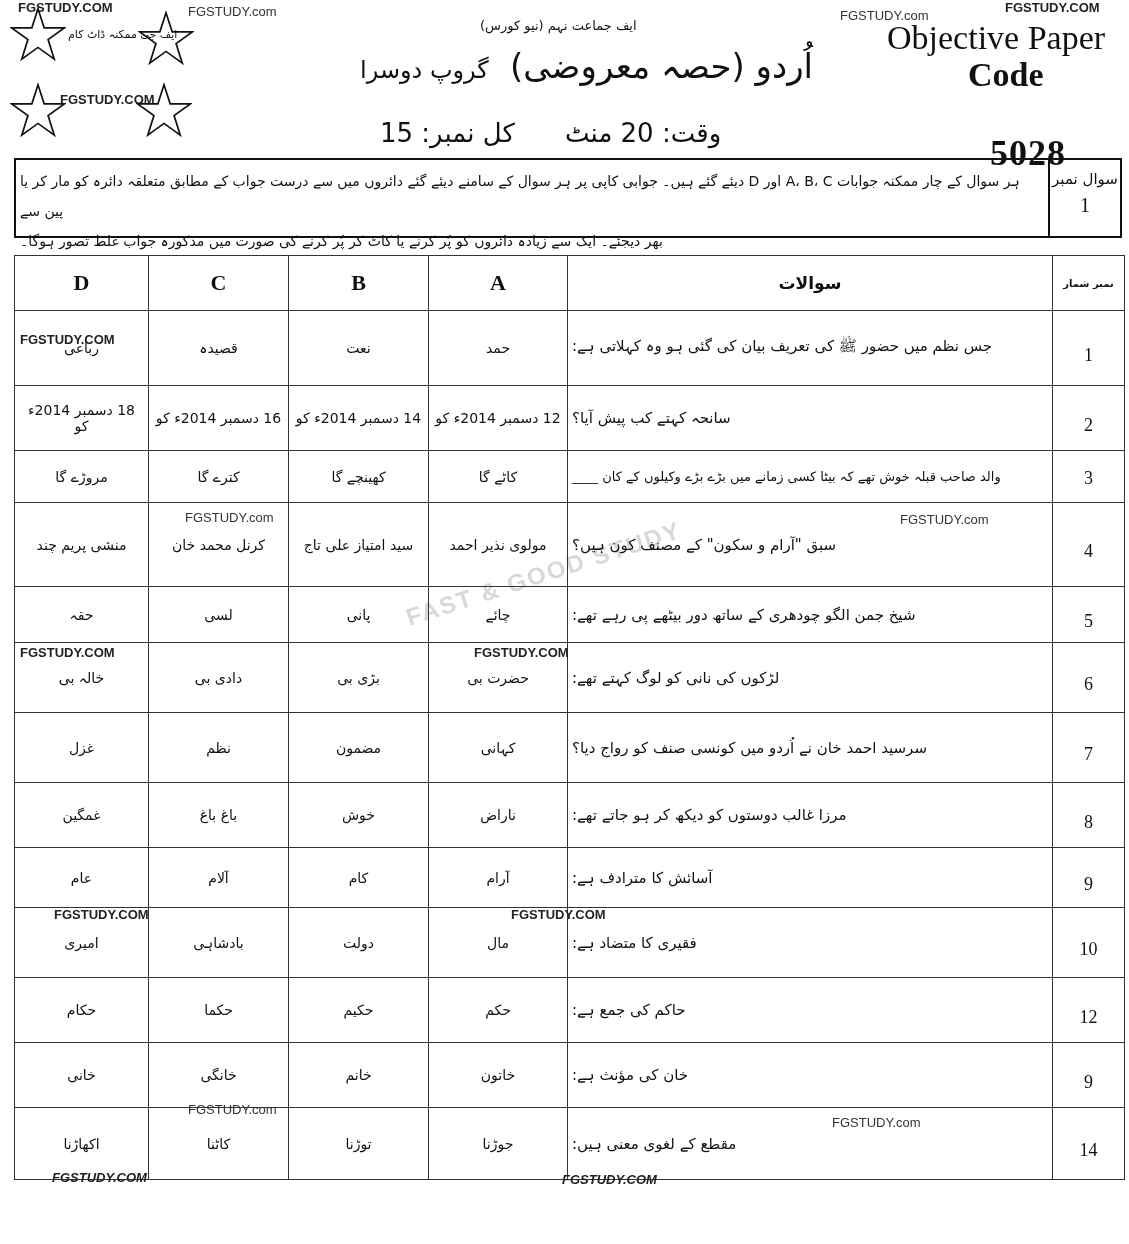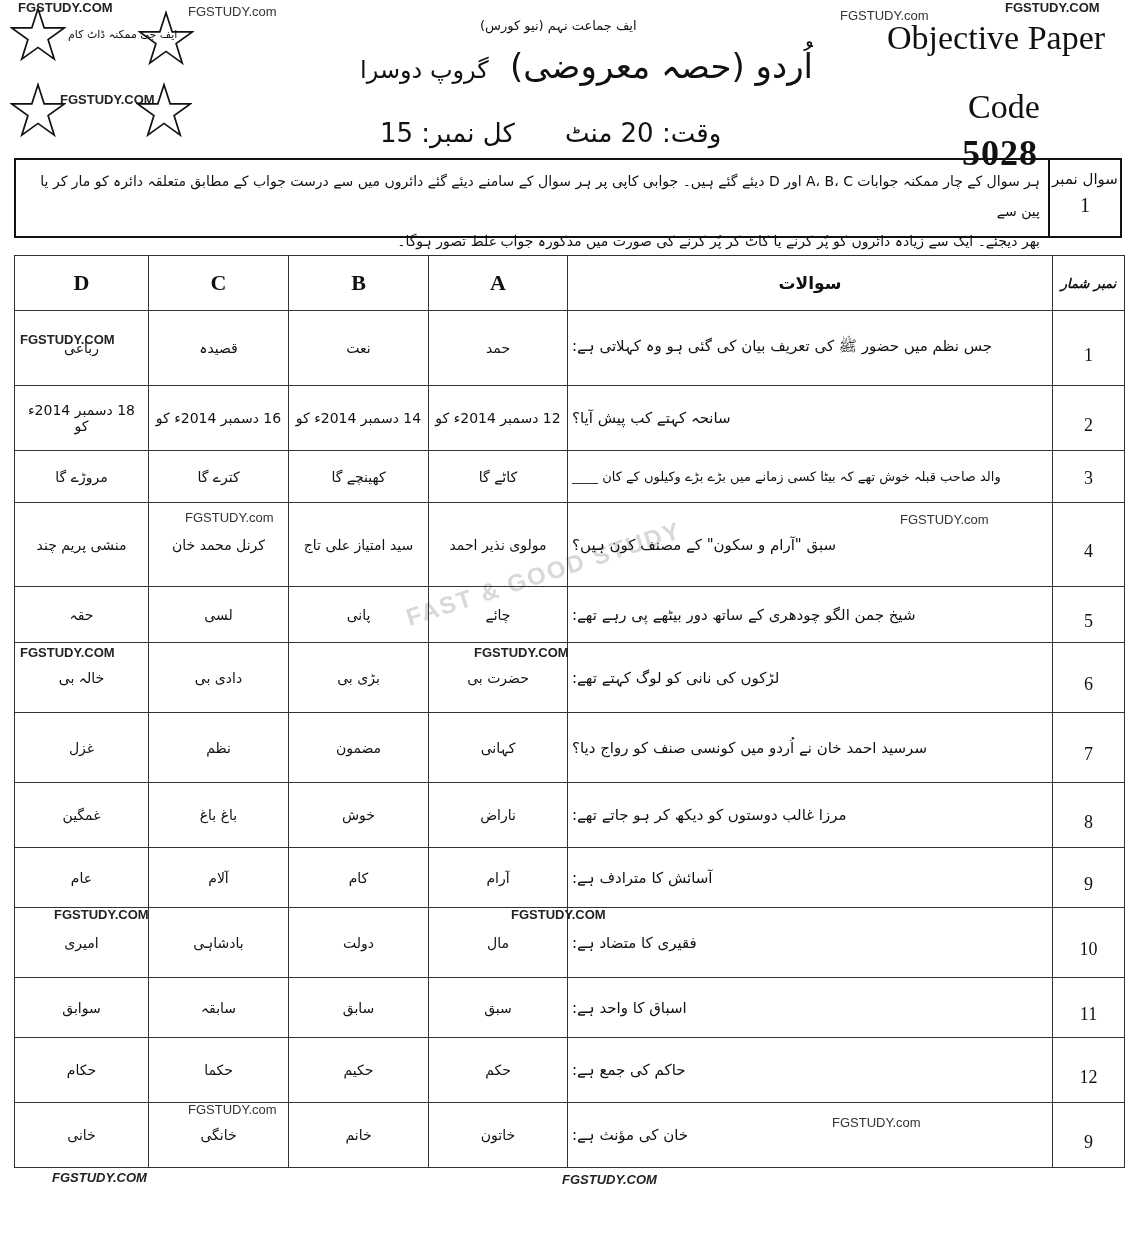--- a/index.html
+++ b/index.html
@@ -59,7 +59,7 @@
 <div class="abs wm light" style="left:840px;top:8px;">FGSTUDY.com</div>
 <div class="abs wm bold" style="left:1005px;top:0px;">FGSTUDY.COM</div>
 <div class="abs hdr-big" style="left:887px;top:19px;white-space:nowrap;">Objective Paper</div>
-<div class="abs hdr-big" style="left:968px;top:88px;">Code</div>
+<div class="abs hdr-big" style="left:968px;top:56px;font-weight:bold;">Code</div>
 <div class="abs code-num" style="left:962px;top:132px;">5028</div>
 
 <div class="instr-box">

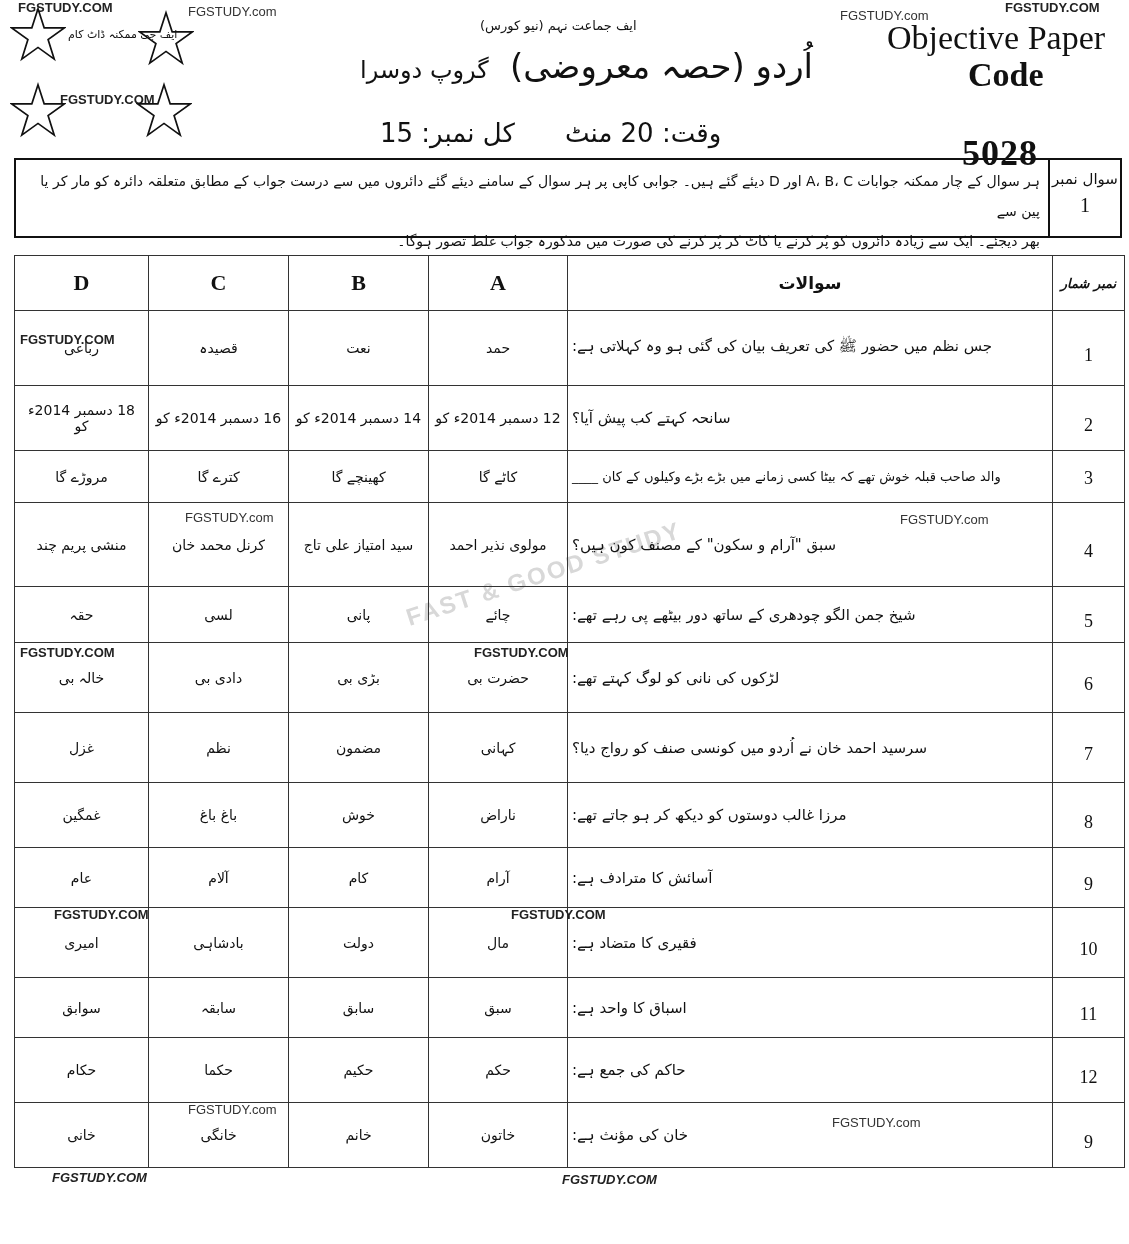--- a/index.html
+++ b/index.html
@@ -60,7 +60,7 @@
 <div class="abs wm bold" style="left:1005px;top:0px;">FGSTUDY.COM</div>
 <div class="abs hdr-big" style="left:887px;top:19px;white-space:nowrap;">Objective Paper</div>
 <div class="abs hdr-big" style="left:968px;top:56px;font-weight:bold;">Code</div>
-<div class="abs code-num" style="left:962px;top:132px;">5028</div>
+<div class="abs code-num" style="left:990px;top:132px;">5028</div>
 
 <div class="instr-box">
   <div class="instr-text urdu">

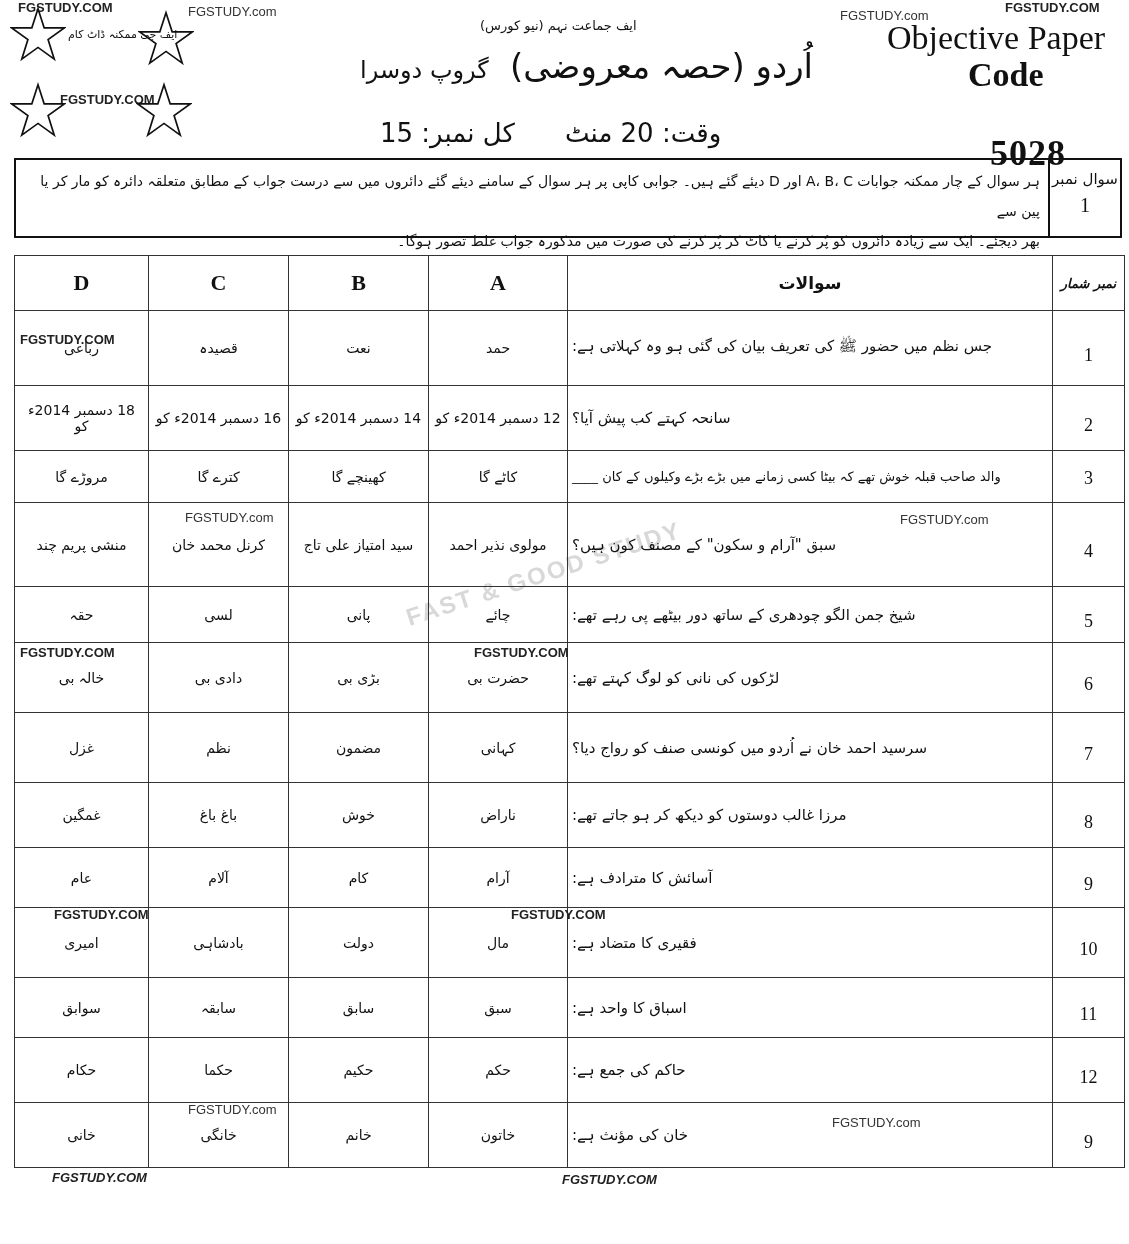--- a/index.html
+++ b/index.html
@@ -15,7 +15,7 @@
   .hdr-big { font-family:"Liberation Serif", serif; font-size:34px; }
   .code-num { font-family:"Liberation Serif", serif; font-size:36px; font-weight:bold; letter-spacing:1px; }
   .instr-box { position:absolute; left:14px; top:158px; width:1108px; height:80px; border:2px solid #111; box-sizing:border-box; }
-  .instr-text { position:absolute; left:4px; top:6px; width:1020px; font-size:14px; line-height:30px; text-align:right; }
+  .instr-text { position:absolute; left:4px; top:6px; width:1020px; font-size:14px; line-height:30px; text-align:left; }
   .instr-num { position:absolute; right:0; top:0; width:70px; height:100%; border-left:2px solid #111; text-align:center; }
   .instr-num .lbl { font-size:15px; margin-top:10px; }
   .instr-num .val { font-family:"Liberation Serif", serif; font-size:20px; margin-top:6px; }

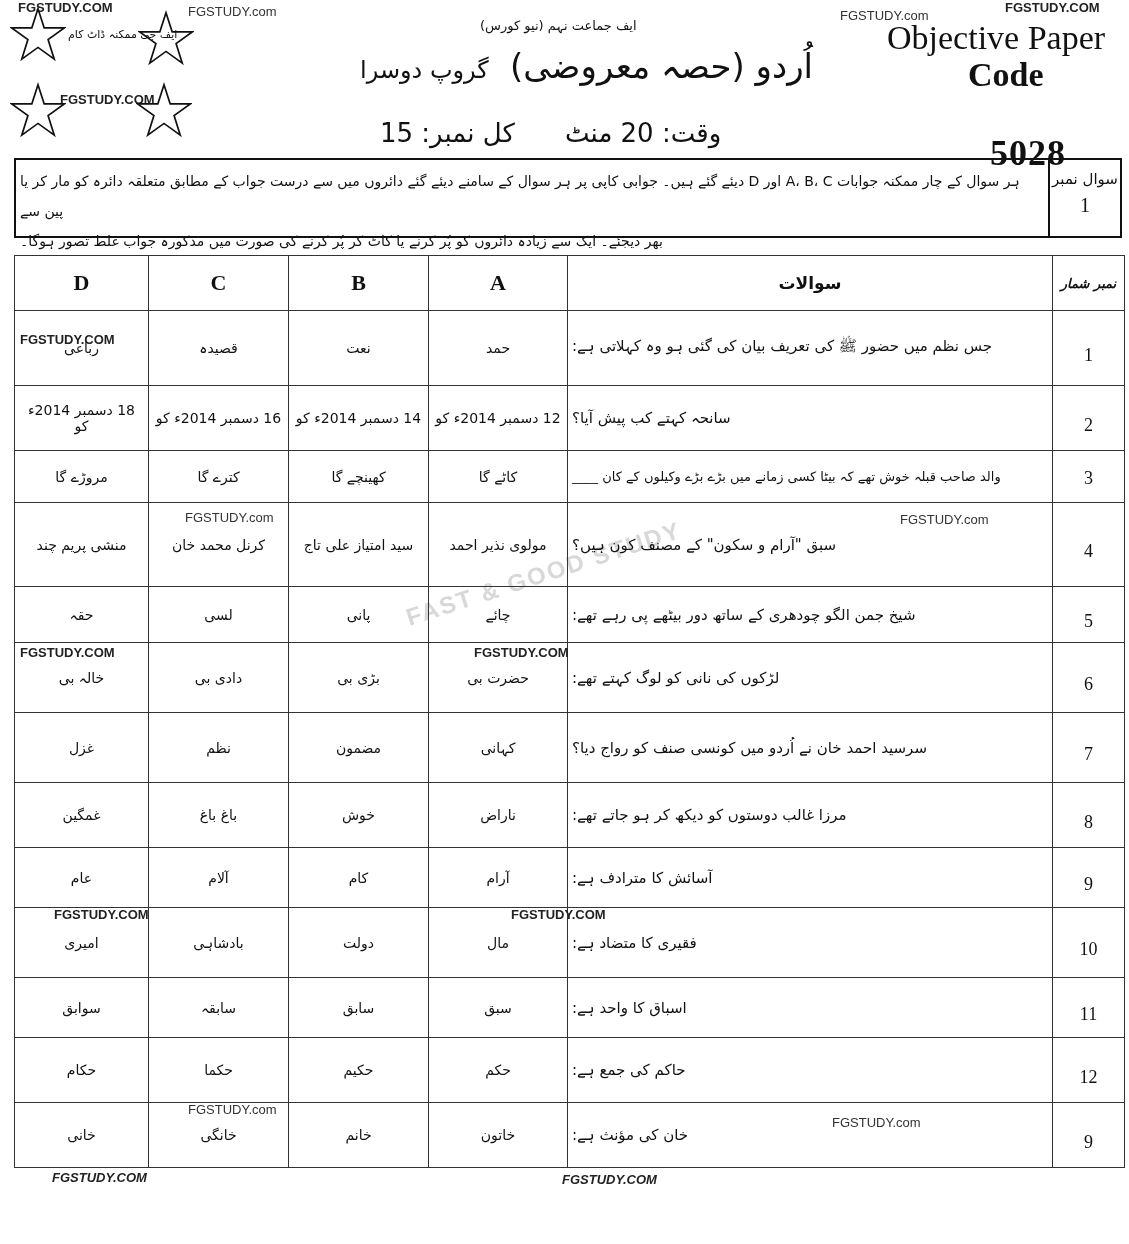--- a/index.html
+++ b/index.html
@@ -23,7 +23,7 @@
   table.mcq td, table.mcq th { border:1px solid #333; padding:0 4px; text-align:center; vertical-align:middle; overflow:hidden; }
   table.mcq th { font-family:"Liberation Serif", serif; font-size:22px; font-weight:bold; height:54px; }
   table.mcq th.qh { font-family:"DejaVu Sans", sans-serif; font-size:17px; }
-  table.mcq th.nh { font-family:"DejaVu Sans", sans-serif; font-size:13px;font-style:italic; }
+  table.mcq th.nh { font-family:"DejaVu Sans", sans-serif; font-size:10px; }
   table.mcq td.opt { font-size:14px;margin-left:35px; }
   table.mcq td.q { text-align:left; font-size:15px; padding-right:8px; }
   table.mcq td.n { font-family:"Liberation Serif", serif; font-size:18px; padding-top:14px; }

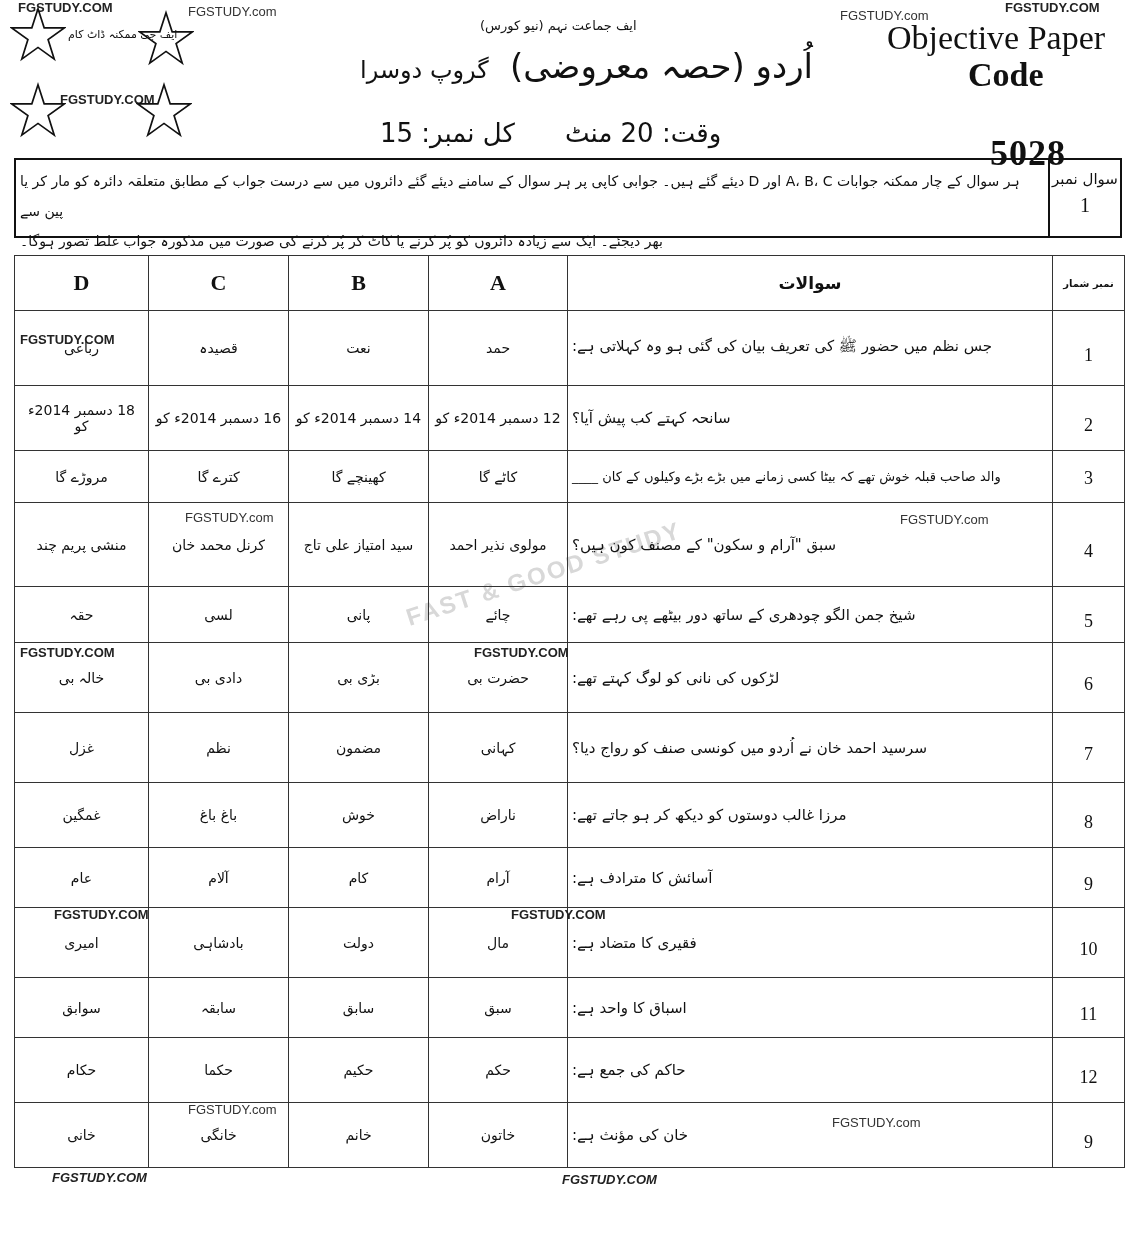--- a/index.html
+++ b/index.html
@@ -175,14 +175,6 @@
       <td class="q urdu">فقیری کا متضاد ہے:</td>
       <td class="n">10</td>
     </tr>
-    <tr style="height:60px">
-      <td class="opt urdu">سوابق</td>
-      <td class="opt urdu">سابقہ</td>
-      <td class="opt urdu">سابق</td>
-      <td class="opt urdu">سبق</td>
-      <td class="q urdu">اسباق کا واحد ہے:</td>
-      <td class="n">11</td>
-    </tr>
     <tr style="height:65px">
       <td class="opt urdu">حکام</td>
       <td class="opt urdu">حکما</td>

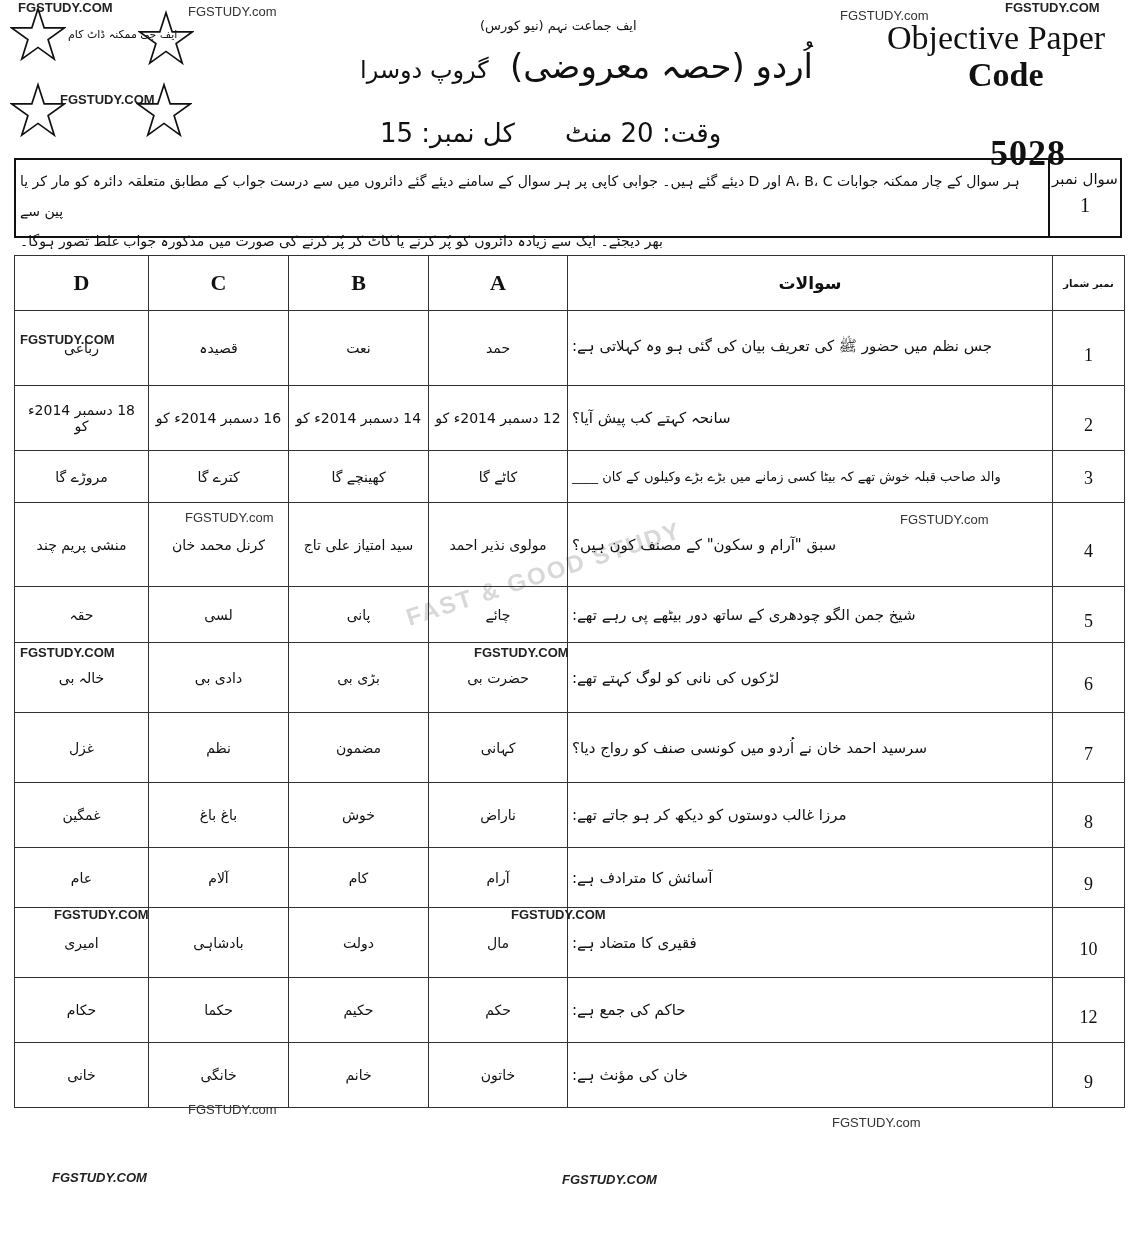--- a/index.html
+++ b/index.html
@@ -191,6 +191,14 @@
       <td class="q urdu">خان کی مؤنث ہے:</td>
       <td class="n">9</td>
     </tr>
+    <tr style="height:72px">
+      <td class="opt urdu">اکھاڑنا</td>
+      <td class="opt urdu">کاٹنا</td>
+      <td class="opt urdu">توڑنا</td>
+      <td class="opt urdu">جوڑنا</td>
+      <td class="q urdu">مقطع کے لغوی معنی ہیں:</td>
+      <td class="n">14</td>
+    </tr>
   </tbody>
 </table>
 

